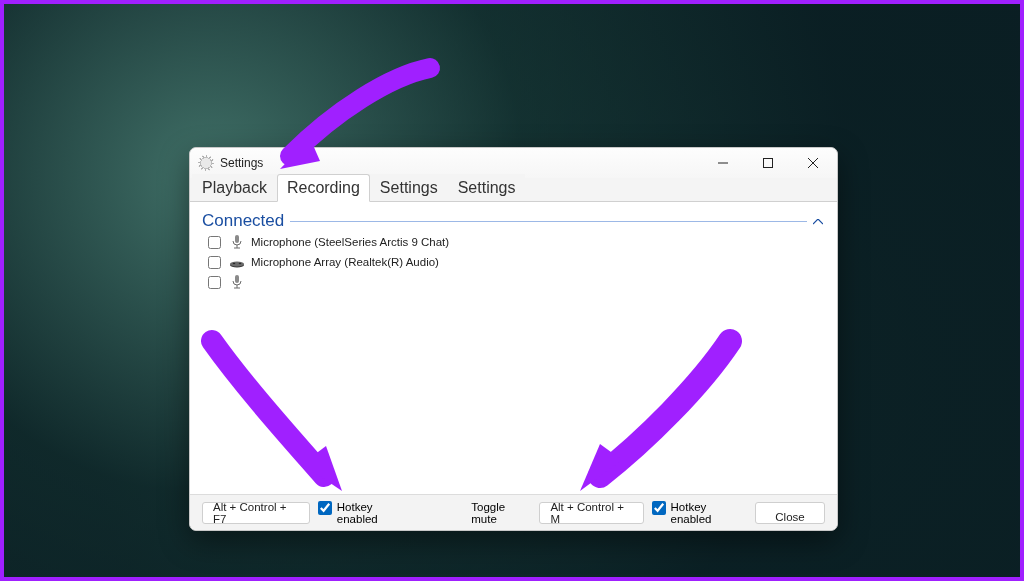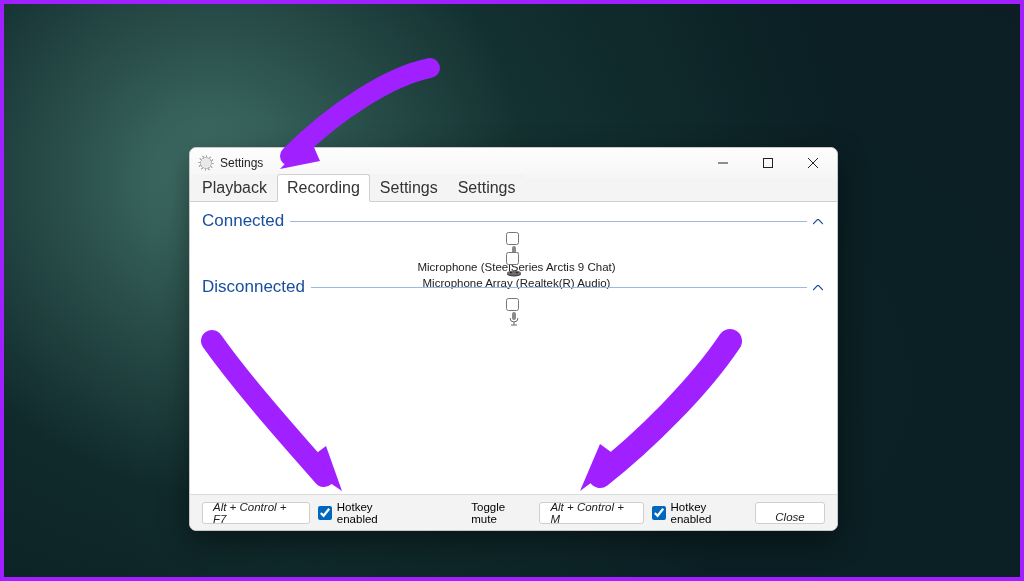--- a/index.html
+++ b/index.html
@@ -94,7 +94,7 @@
   .device-row {
     display: flex; align-items: center;
     height: 20px; padding-left: 6px;
-    font-size: 11.5px; color: #222; flex-direction: column;
+    font-size: 11.5px; color: #222;
   }
   .device-row input[type=checkbox] {
     width: 13px; height: 13px; margin-right: 8px;

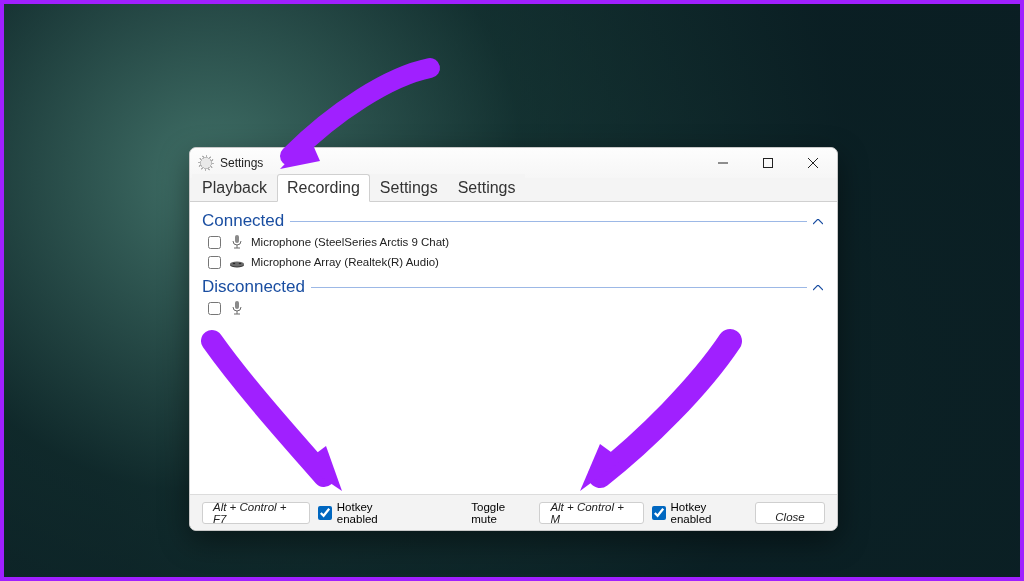--- a/index.html
+++ b/index.html
@@ -209,15 +209,6 @@
         <span>Microphone Array (Realtek(R) Audio)</span>
       </div>
 
-      <div class="group-header">
-        <span class="gh-label">Disconnected</span>
-        <span class="gh-line"></span>
-        <span class="gh-caret">
-          <svg width="10" height="6">
-              <polyline points="0,5 5,0 10,5" fill="none" stroke="#1a4ea1" stroke-width="1.2"></polyline>
-            </svg>
-        </span>
-      </div>
 
       <div class="device-row">
         <input type="checkbox" style="">

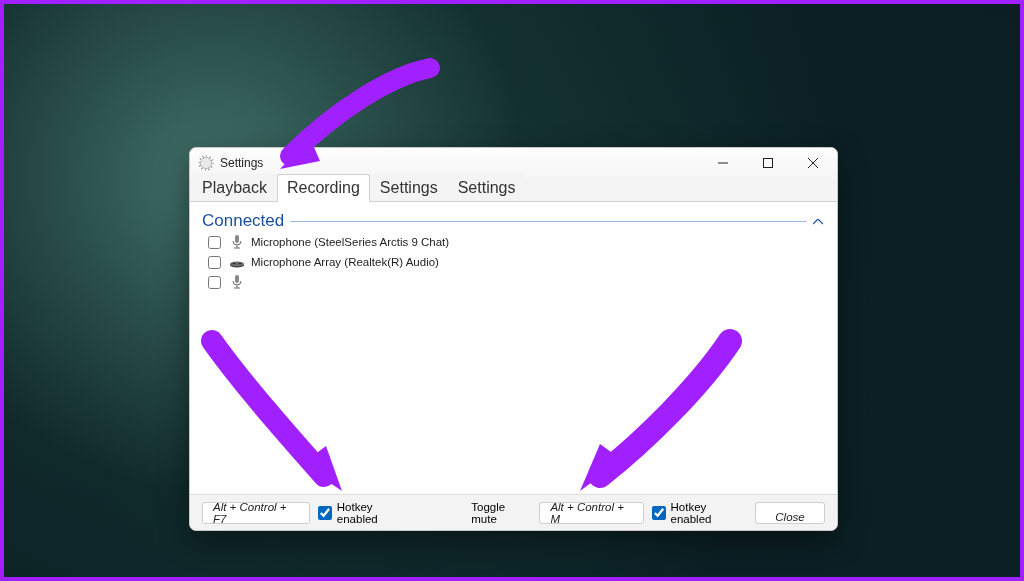--- a/index.html
+++ b/index.html
@@ -123,7 +123,6 @@
     border-radius: 3px;
     display: inline-flex; align-items: center; justify-content: center;
     color: #222;
-    font-style: italic;
   }
   .closebtn { min-width: 70px; margin-left: auto; align-items: flex-end; }
   .chkwrap { display: inline-flex; align-items: center; gap: 5px; }

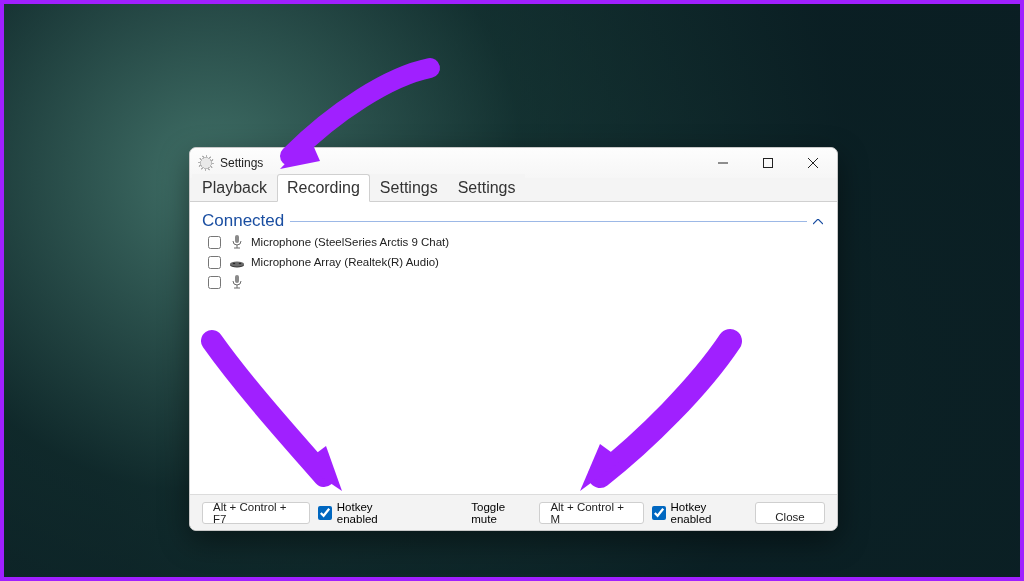--- a/index.html
+++ b/index.html
@@ -125,7 +125,7 @@
     color: #222;
   }
   .closebtn { min-width: 70px; margin-left: auto; align-items: flex-end; }
-  .chkwrap { display: inline-flex; align-items: center; gap: 5px; }
+  .chkwrap { display: inline-flex; align-items: flex-start; gap: 5px; }
   .chkwrap input[type=checkbox] { width: 14px; height: 14px; accent-color: #0067c0; }
   .toggle-label { margin-left: 50px; }
 

